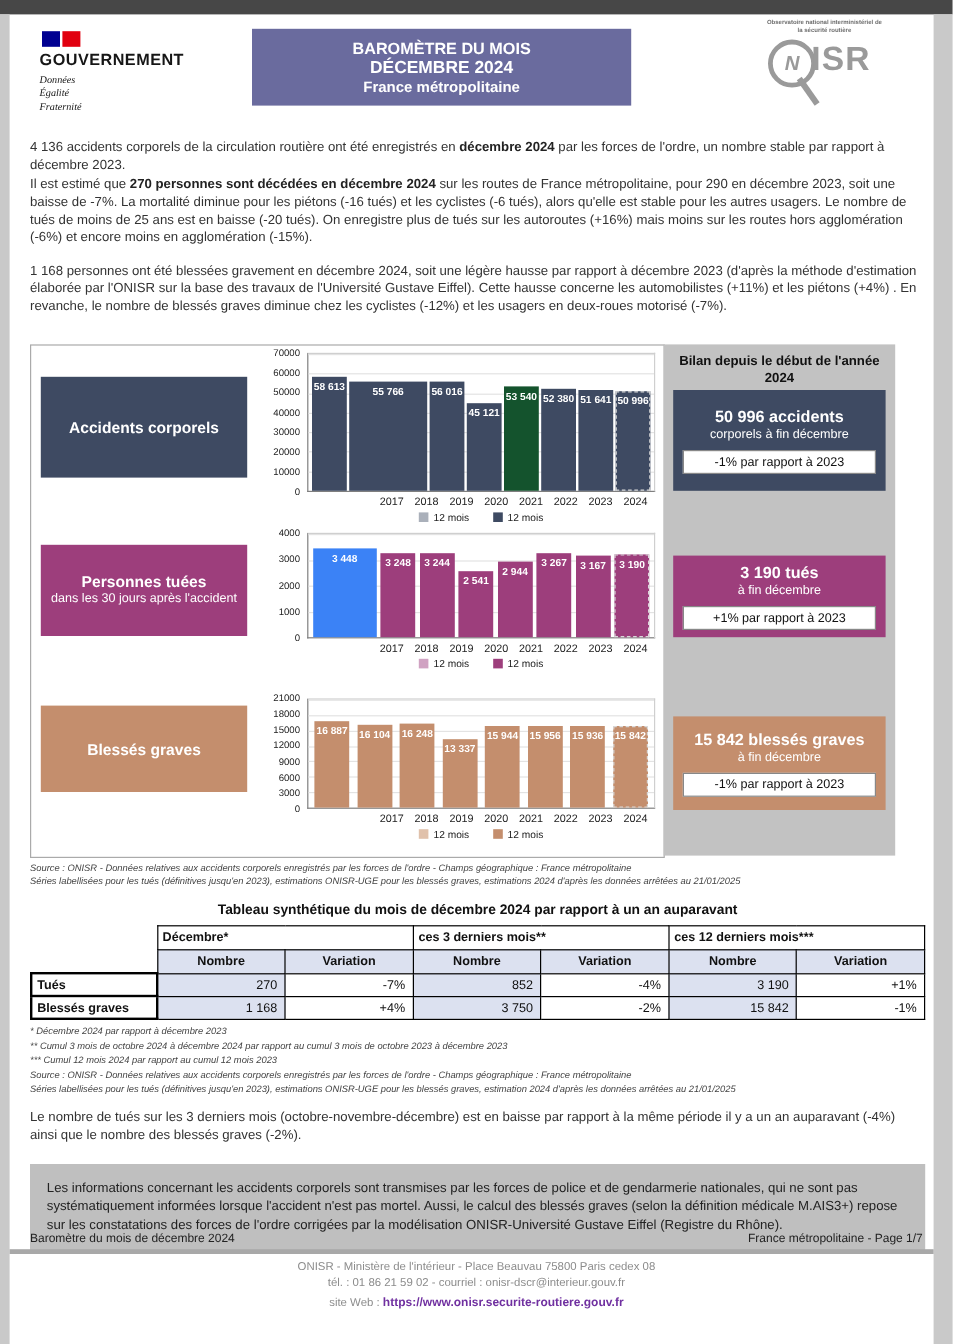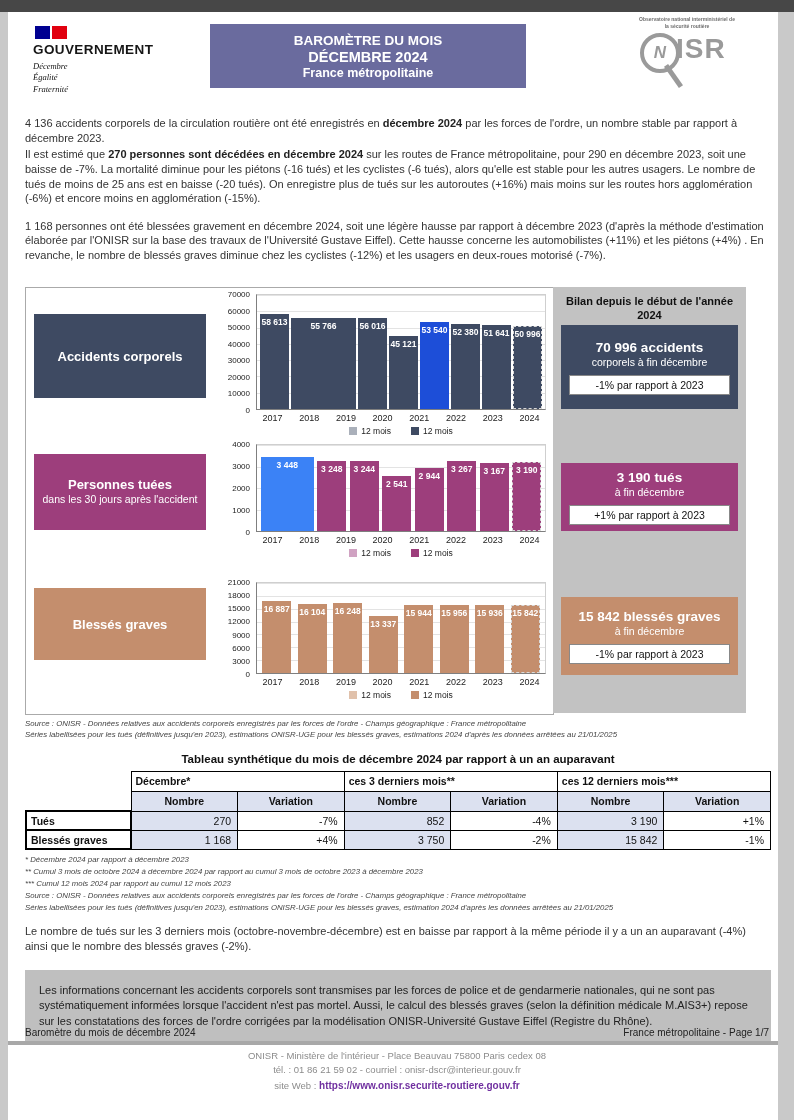--- a/index.html
+++ b/index.html
@@ -116,7 +116,7 @@
       </div>
     <div class="gov-brand">GOUVERNEMENT</div>
     <div class="gov-motto">
-      <div>Décembre</div>
+      <div>Données</div>
       <div>Égalité</div>
       <div>Fraternité</div>
     </div>

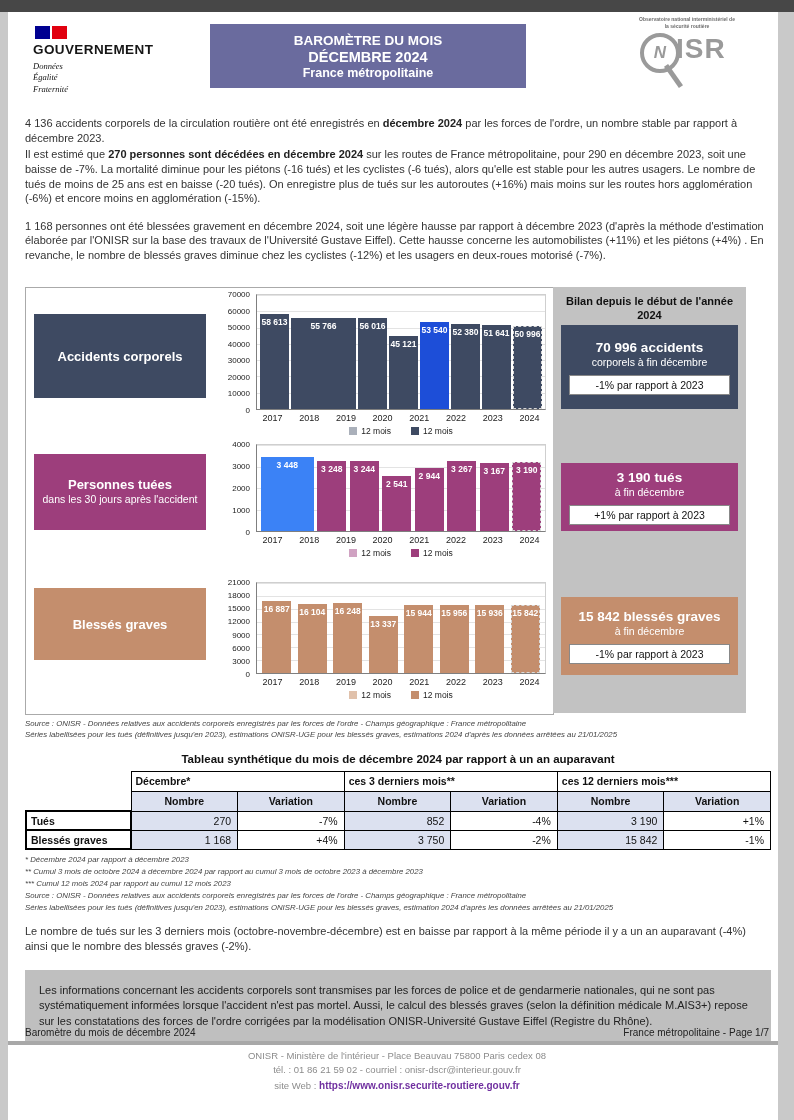--- a/index.html
+++ b/index.html
@@ -181,7 +181,7 @@
             <div class="bar" style="height: 64.4586%; background: rgb(62, 74, 98);">
               <div class="bar-label">45 121</div>
             </div>
-            <div class="bar" style="height: 76.4857%; background: #1d4ed8;">
+            <div class="bar" style="height: 76.4857%; background: #14532d;">
               <div class="bar-label">53 540</div>
             </div>
             <div class="bar" style="height: 74.8286%; background: rgb(62, 74, 98);">

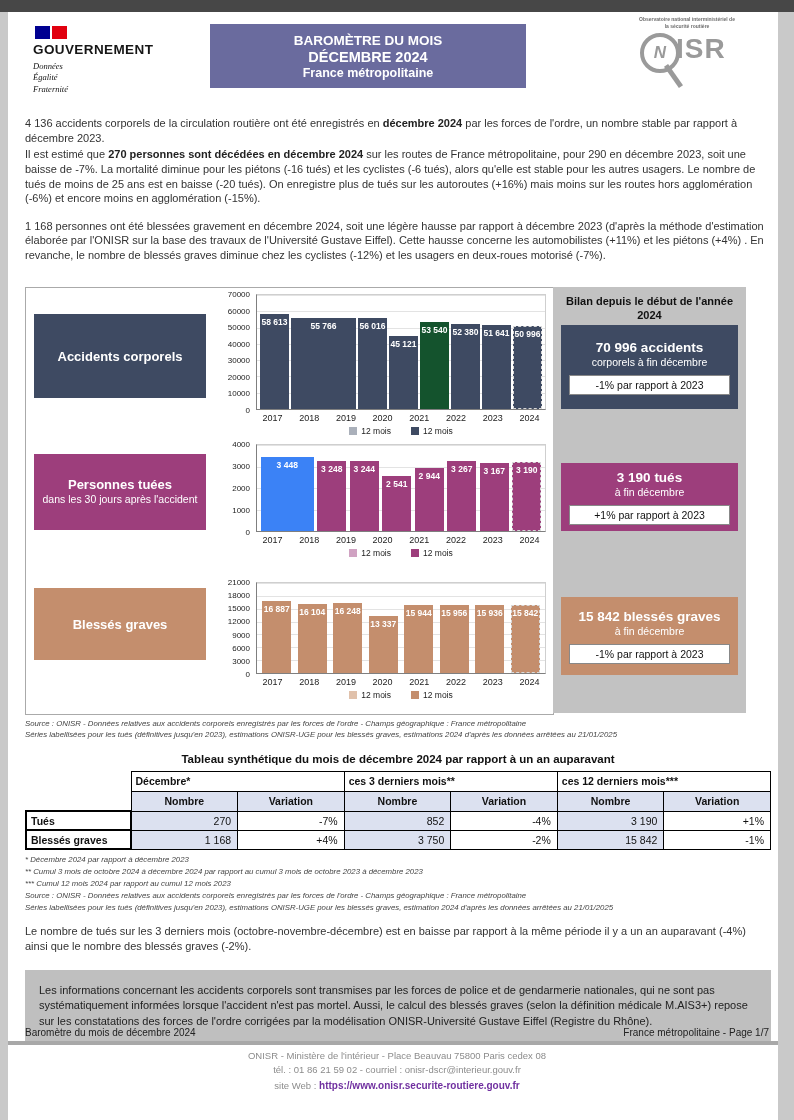--- a/index.html
+++ b/index.html
@@ -367,7 +367,7 @@
   <div class="bilan-panel">
     <div class="bilan-title">Bilan depuis le début de l'année 2024</div>
     <div class="bilan-box bilan-0">
-      <div class="bilan-head">70 996 accidents</div>
+      <div class="bilan-head">50 996 accidents</div>
       <div class="bilan-sub">corporels à fin décembre</div>
       <div class="bilan-delta">-1% par rapport à 2023</div>
     </div>

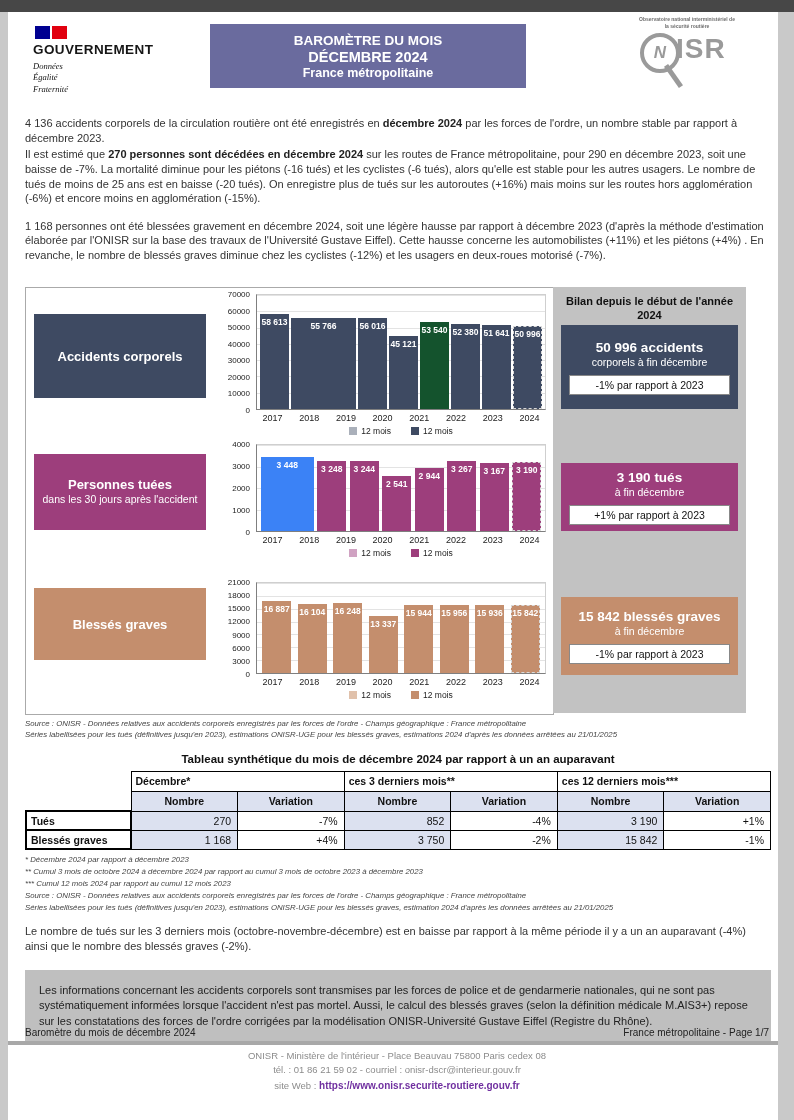--- a/index.html
+++ b/index.html
@@ -59,7 +59,7 @@
   .bar-label{position:absolute;top:3px;left:50%;transform:translateX(-50%);white-space:nowrap;
              color:#fff;font-weight:bold;font-size:8.5px;}
   .yspacer{width:44px;flex:none;}
-  .xlabels{flex:1;display:flex;justify-content:space-between;padding:0 2px;}
+  .xlabels{flex:1;display:flex;justify-content:flex-end;padding:0 2px;}
   .xlab{width:29px;text-align:center;font-size:9px;color:#222;padding-top:3px;}
   .legend{display:flex;justify-content:center;gap:20px;margin-top:3px;margin-left:44px;font-size:8.5px;color:#222;}
   .legitem{display:flex;align-items:center;gap:4px;}

